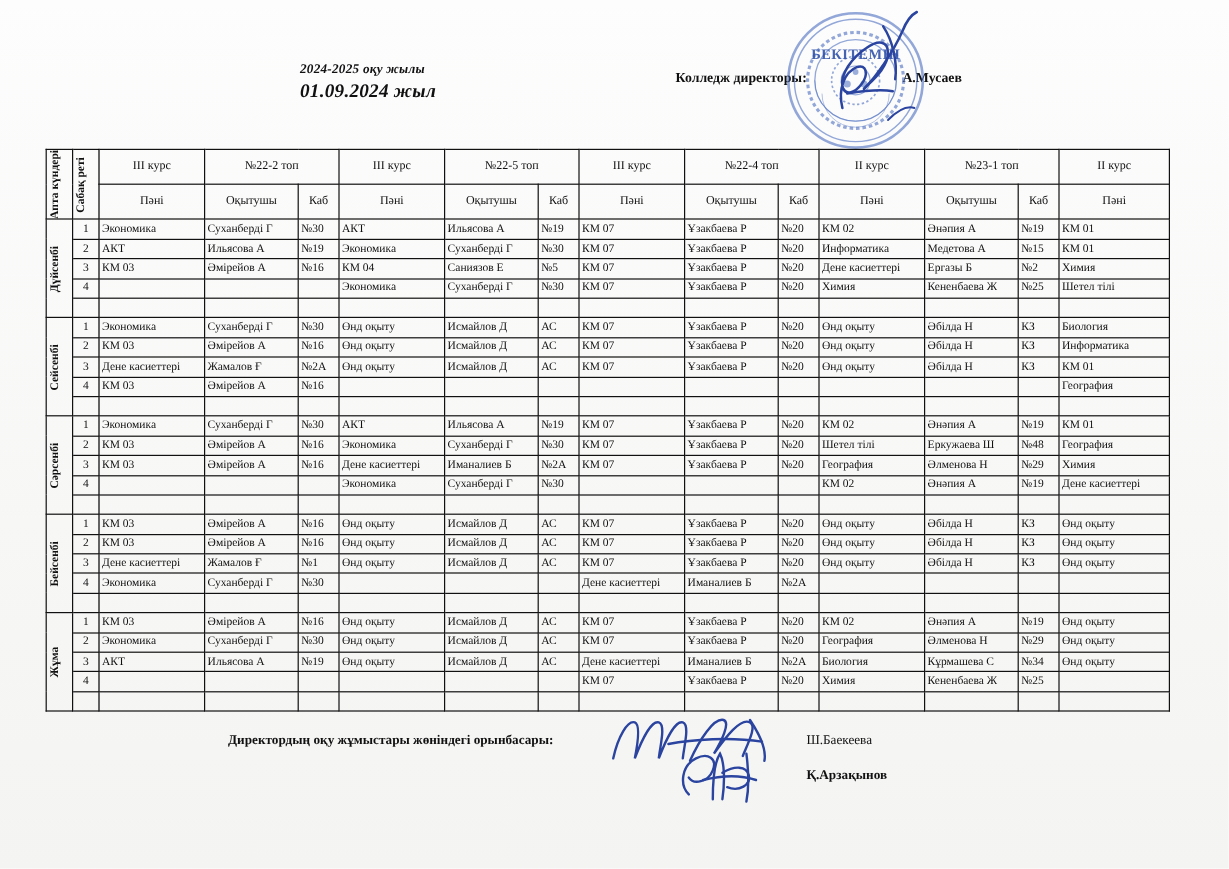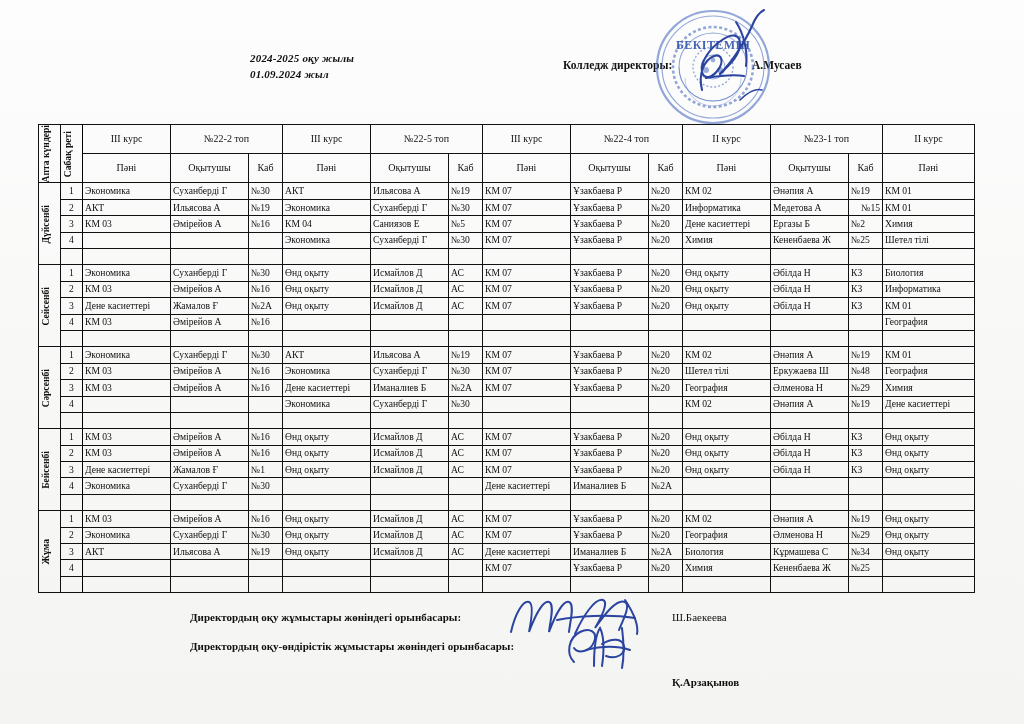--- a/index.html
+++ b/index.html
@@ -30,7 +30,7 @@
   }
   .subtitle2{
     position:absolute;left:250px;top:68px;
-    font-size:11px;font-style:italic;font-weight:bold;letter-spacing:.2px;
+    font-size:16px;font-style:italic;font-weight:bold;letter-spacing:.2px;
   }
   .dir-label{
     position:absolute;left:563px;top:59px;

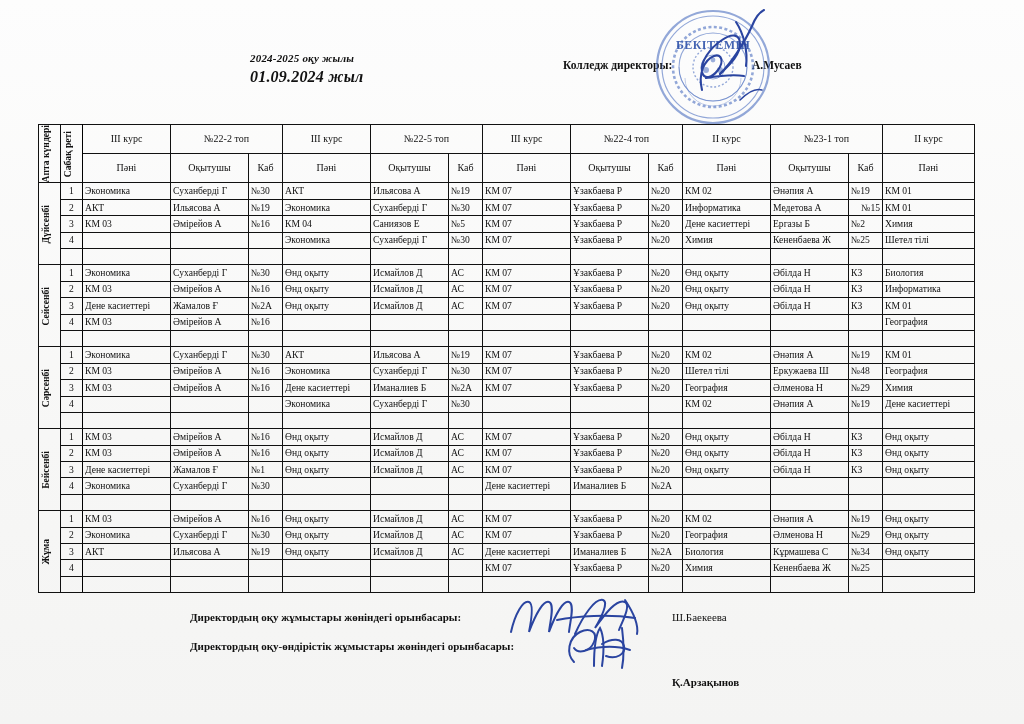--- a/index.html
+++ b/index.html
@@ -249,7 +249,7 @@
           <td style="text-align: left;">№20</td>
           <td>Информатика</td>
           <td>Медетова А</td>
-          <td style="text-align: right; margin-top: 18px;">№15</td>
+          <td style="text-align: left; margin-top: 18px;">№15</td>
           <td>КМ 01</td>
         </tr>
         <tr>

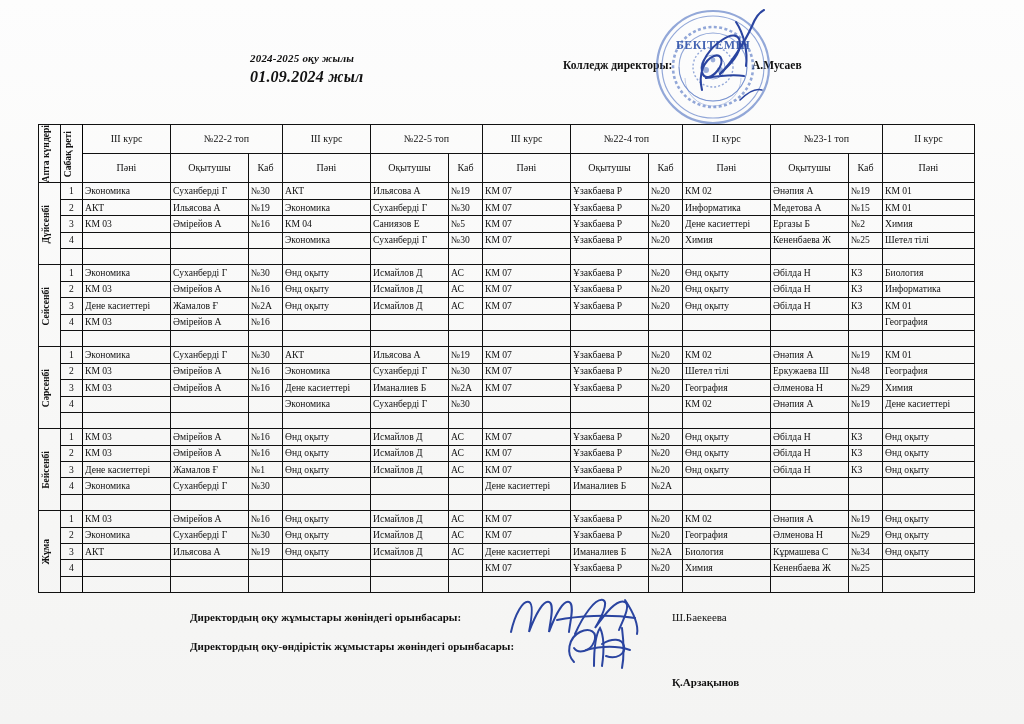--- a/index.html
+++ b/index.html
@@ -638,7 +638,6 @@
   <div class="foot">
     <div class="f-label1">Директордың оқу жұмыстары жөніндегі орынбасары:</div>
     <div class="f-name1">Ш.Баекеева</div>
-    <div class="f-label2">Директордың оқу-өндірістік жұмыстары жөніндегі орынбасары:</div>
     <div class="f-name2">Қ.Арзақынов</div>
 
     <div class="sig1">

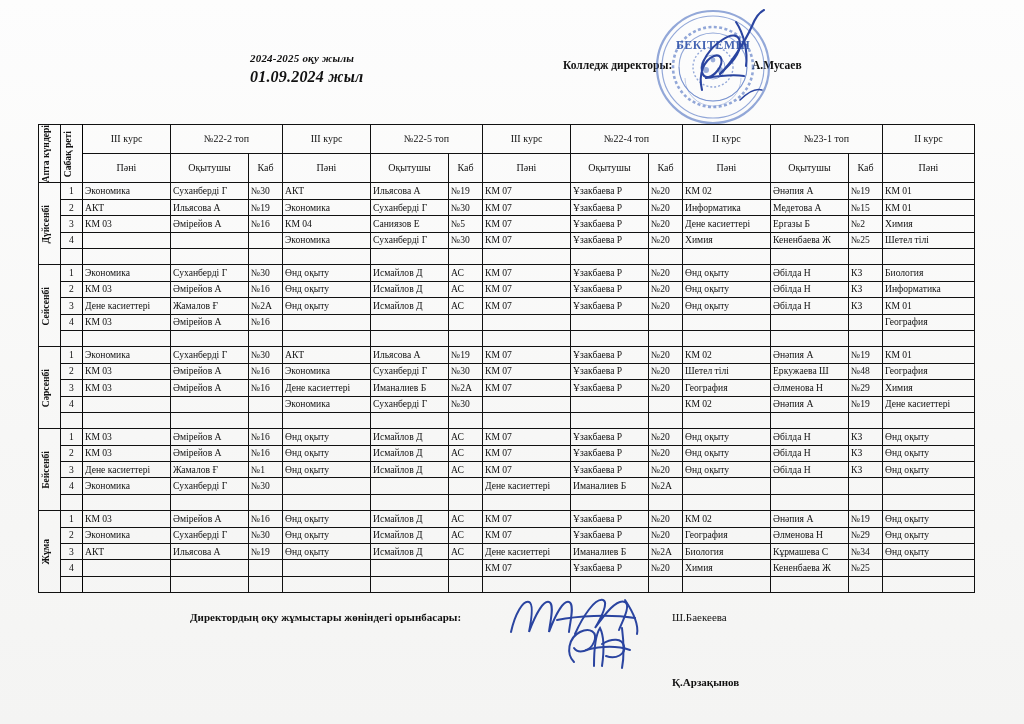--- a/index.html
+++ b/index.html
@@ -103,7 +103,7 @@
   .f-label1{position:absolute;left:190px;top:11px;font-size:11px;font-weight:bold;}
   .f-name1{position:absolute;left:672px;top:11px;font-size:11px;font-weight:normal;}
   .f-label2{position:absolute;left:190px;top:40px;font-size:11px;font-weight:bold;}
-  .f-name2{position:absolute;left:672px;top:40px;font-size:11px;font-weight:bold;margin-top:36px;}
+  .f-name2{position:absolute;left:672px;top:40px;font-size:11px;font-weight:bold;}
   .sig1{position:absolute;left:505px;top:-10px;width:160px;height:50px;pointer-events:none;}
   .sig2{position:absolute;left:560px;top:22px;width:120px;height:48px;pointer-events:none;}
 </style>

